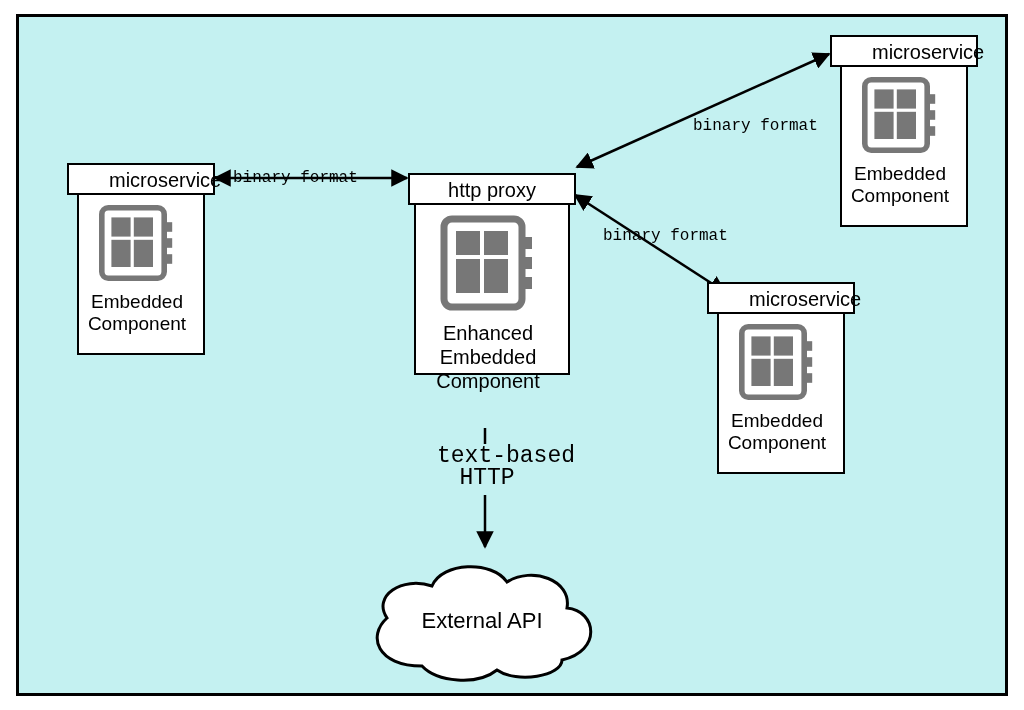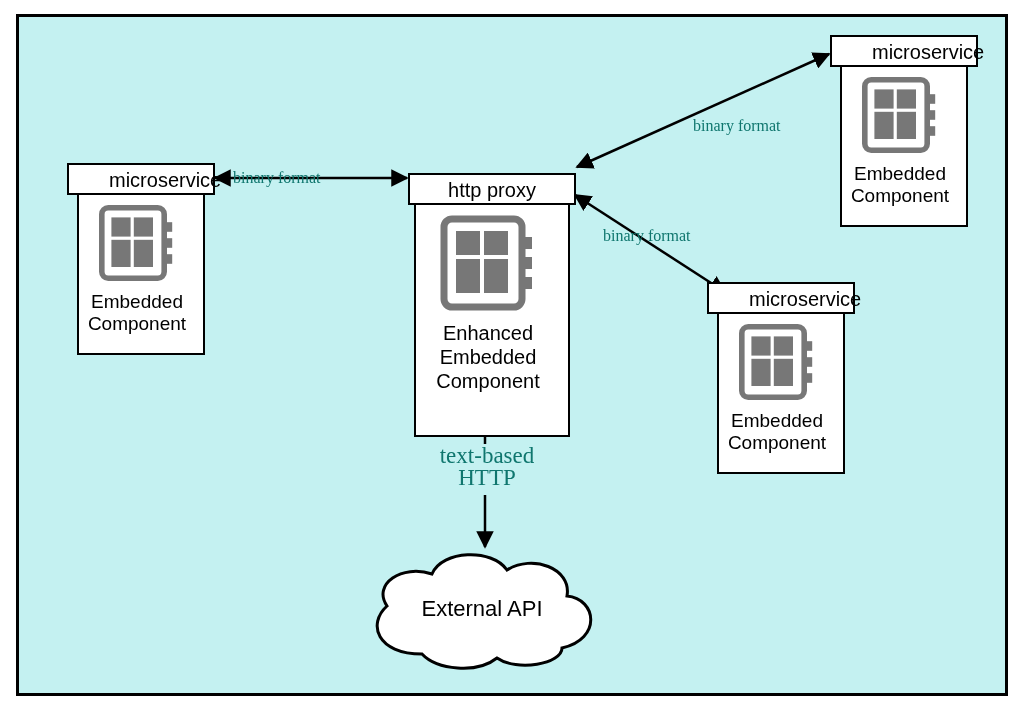--- a/index.html
+++ b/index.html
@@ -75,8 +75,8 @@
 
   .edge-label {
     position: absolute;
-    font-family: Liberation Serif, serif;
-    color: #0f766e;
+    font-family: Liberation Mono, monospace;
+    color: #000000;
     text-align: center;
     white-space: nowrap;
   }

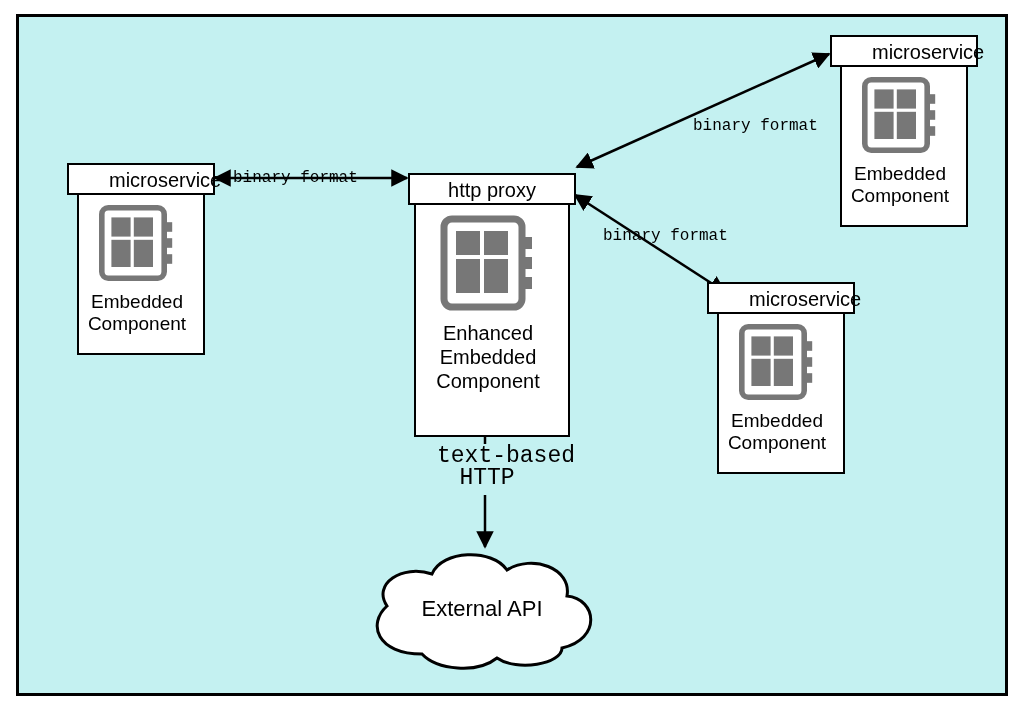--- a/index.html
+++ b/index.html
@@ -53,7 +53,7 @@
   .small .caption { font-size: 19px; line-height: 22px; }
 
   .center .title { width: 168px; }
-  .center .body  { width: 156px; margin: 0 6px; height: 232px; }
+  .center .body  { width: 156px; margin: 0 6px; height: 170px; }
   .center .caption { font-size: 20px; line-height: 24px; }
 
   .cloud {

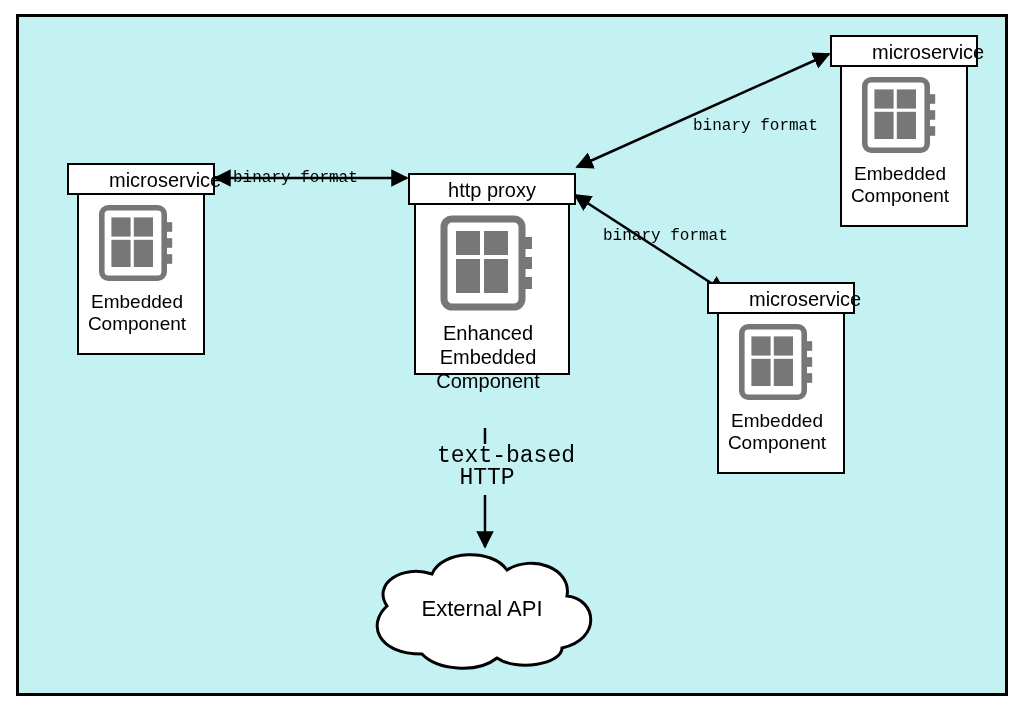--- a/index.html
+++ b/index.html
@@ -182,7 +182,7 @@
     </div>
   </div>
 
-  <div class="cloud" style="left:338px; top:527px; width:250px;">
+  <div class="cloud" style="left:338px; top:539px; width:250px;">
     <svg width="250" height="130" viewBox="0 0 250 130">
       <path d="M 65 110
                C 20 110, 10 80, 30 62

